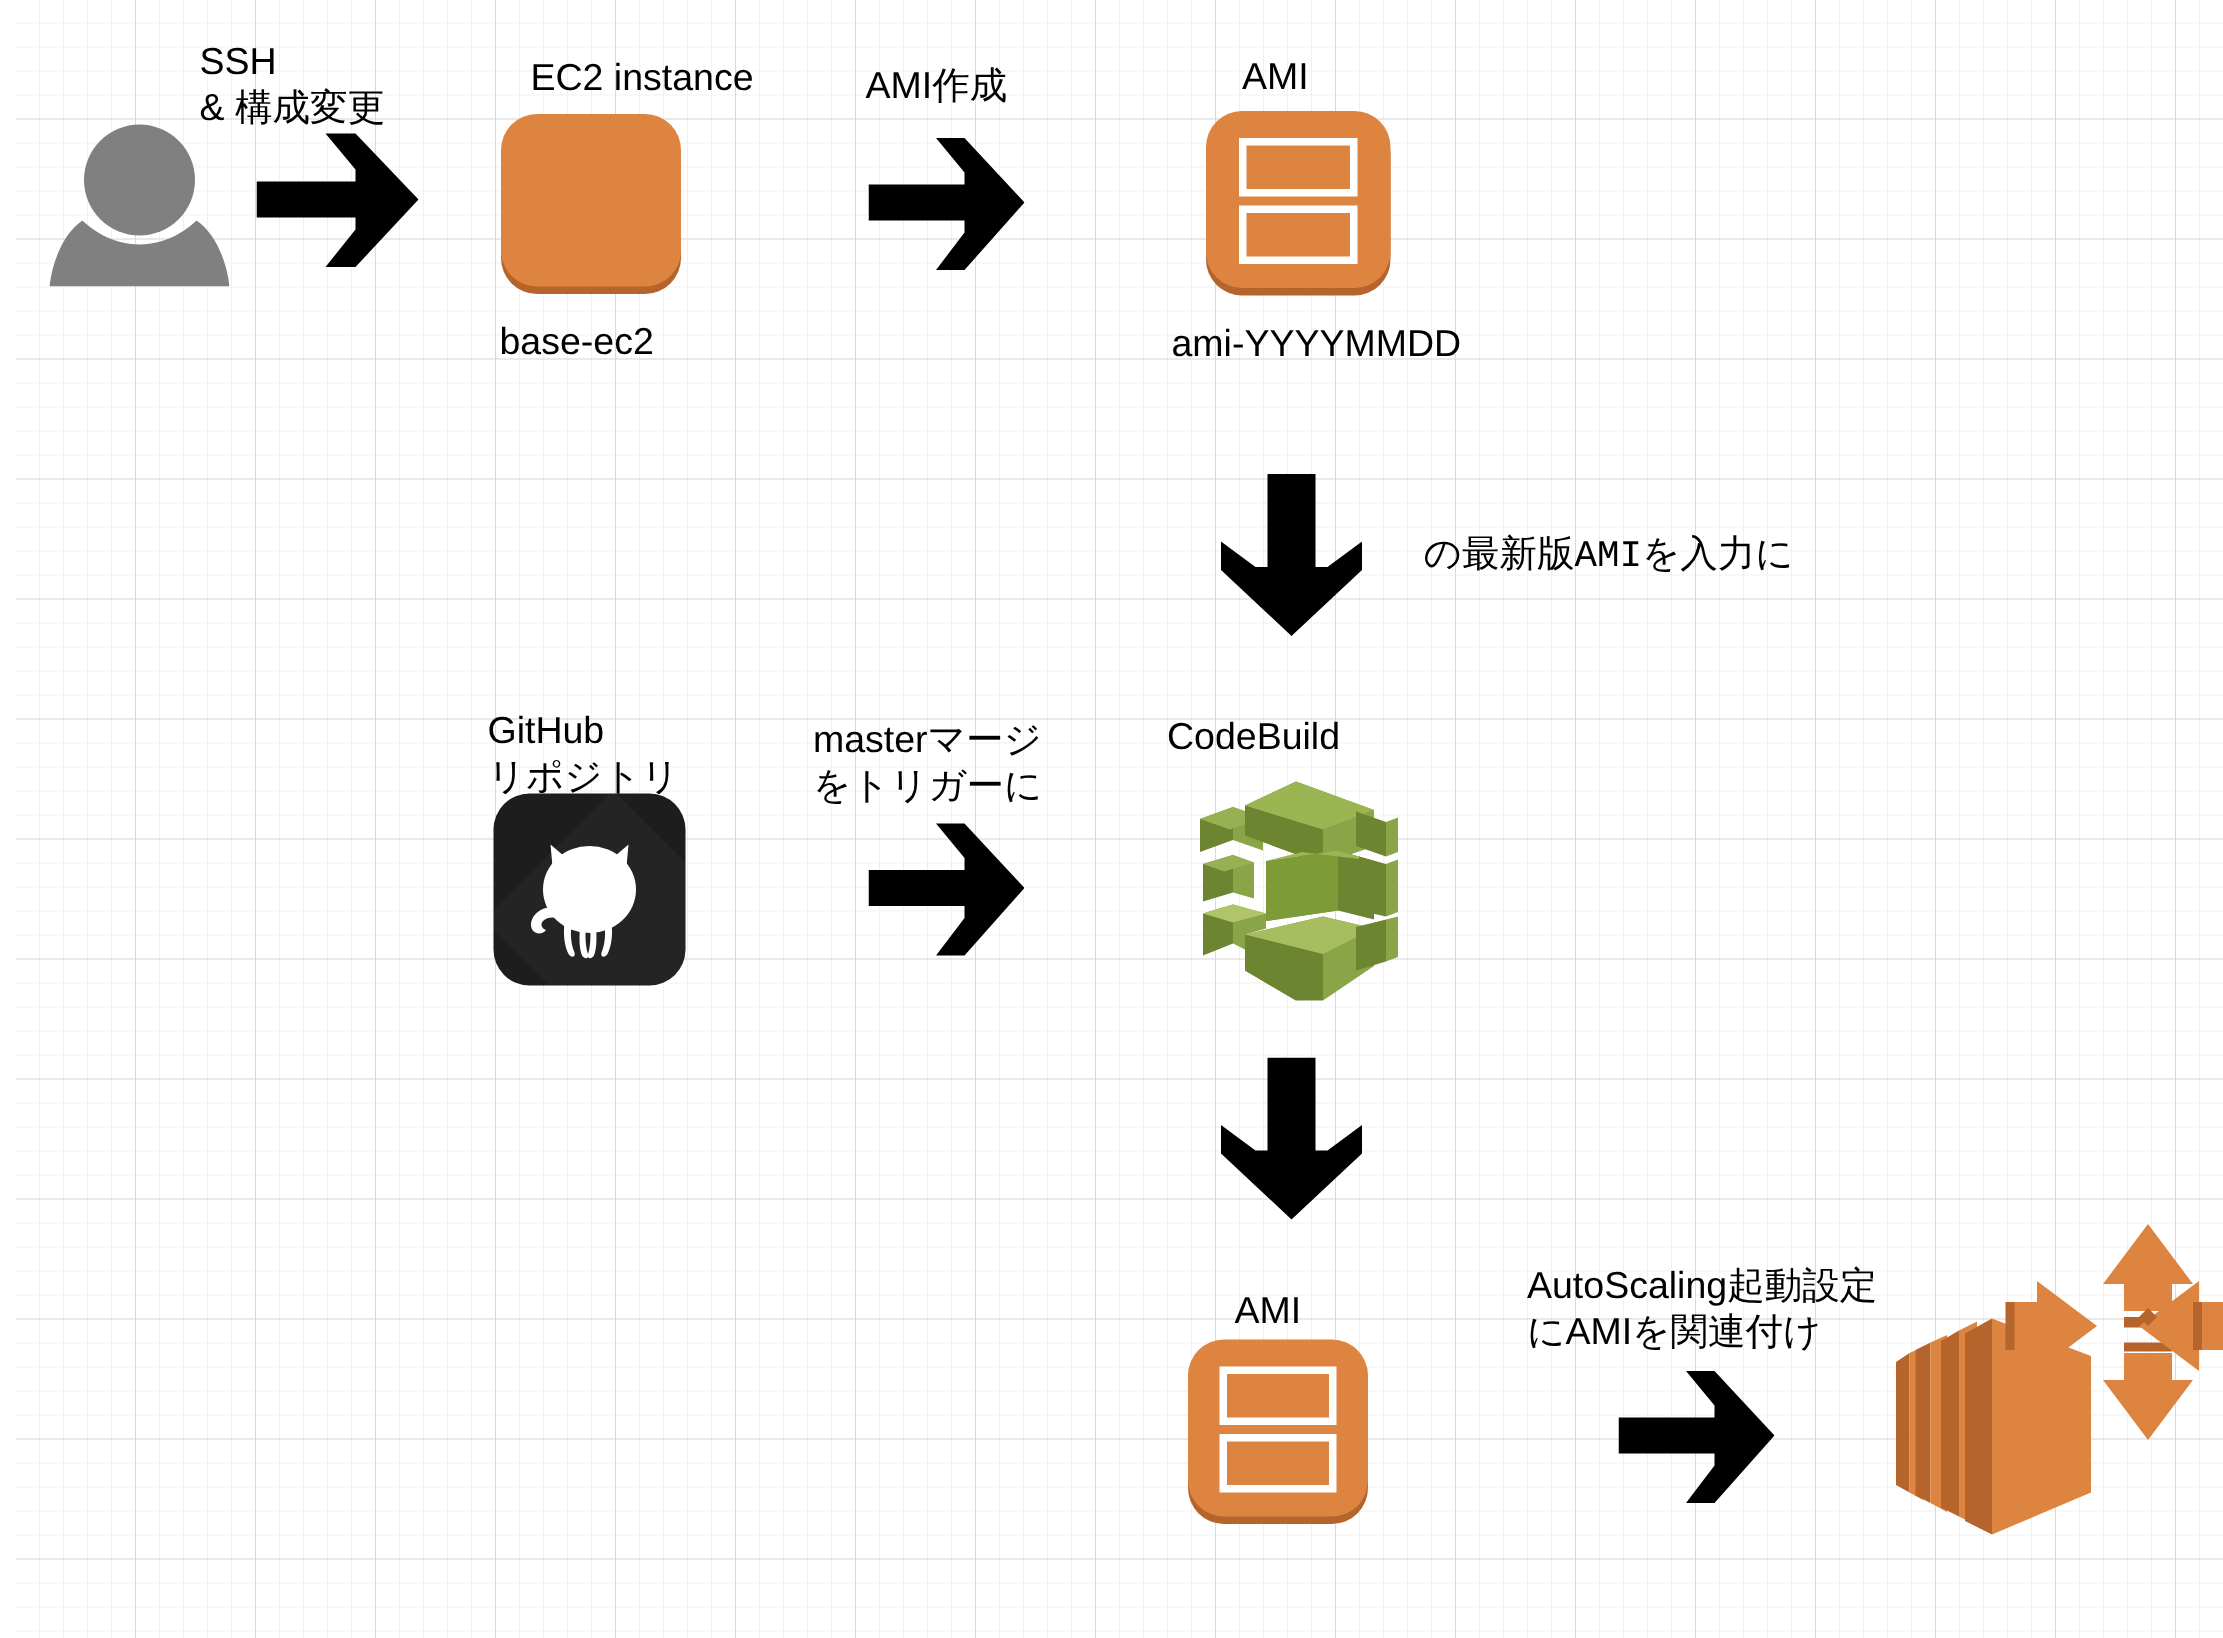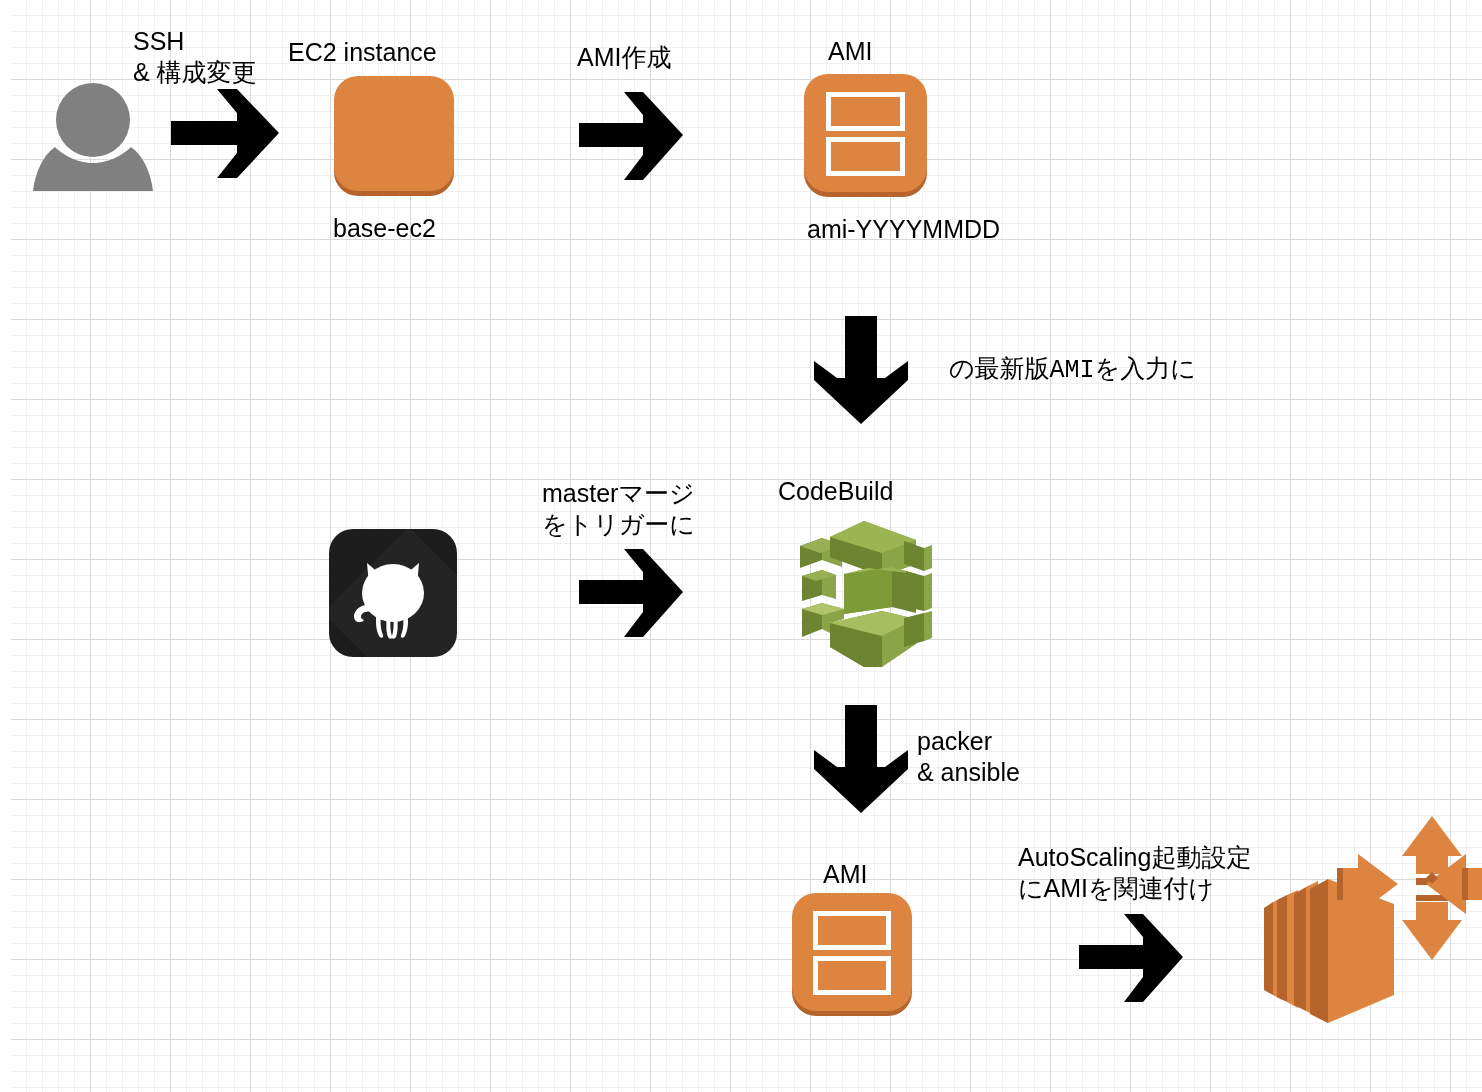--- a/index.html
+++ b/index.html
@@ -115,7 +115,7 @@
     </svg>
   </div>
 
-  <div class="lbl" style="left:277px; top:37px; width:220px;">EC2 instance</div>
+  <div class="lbl" style="left:307px; top:37px; width:220px;text-align:center;">EC2 instance</div>
 
   <div class="ec2box" style="left:323px; top:76px; width:120px; height:115px;"></div>
 

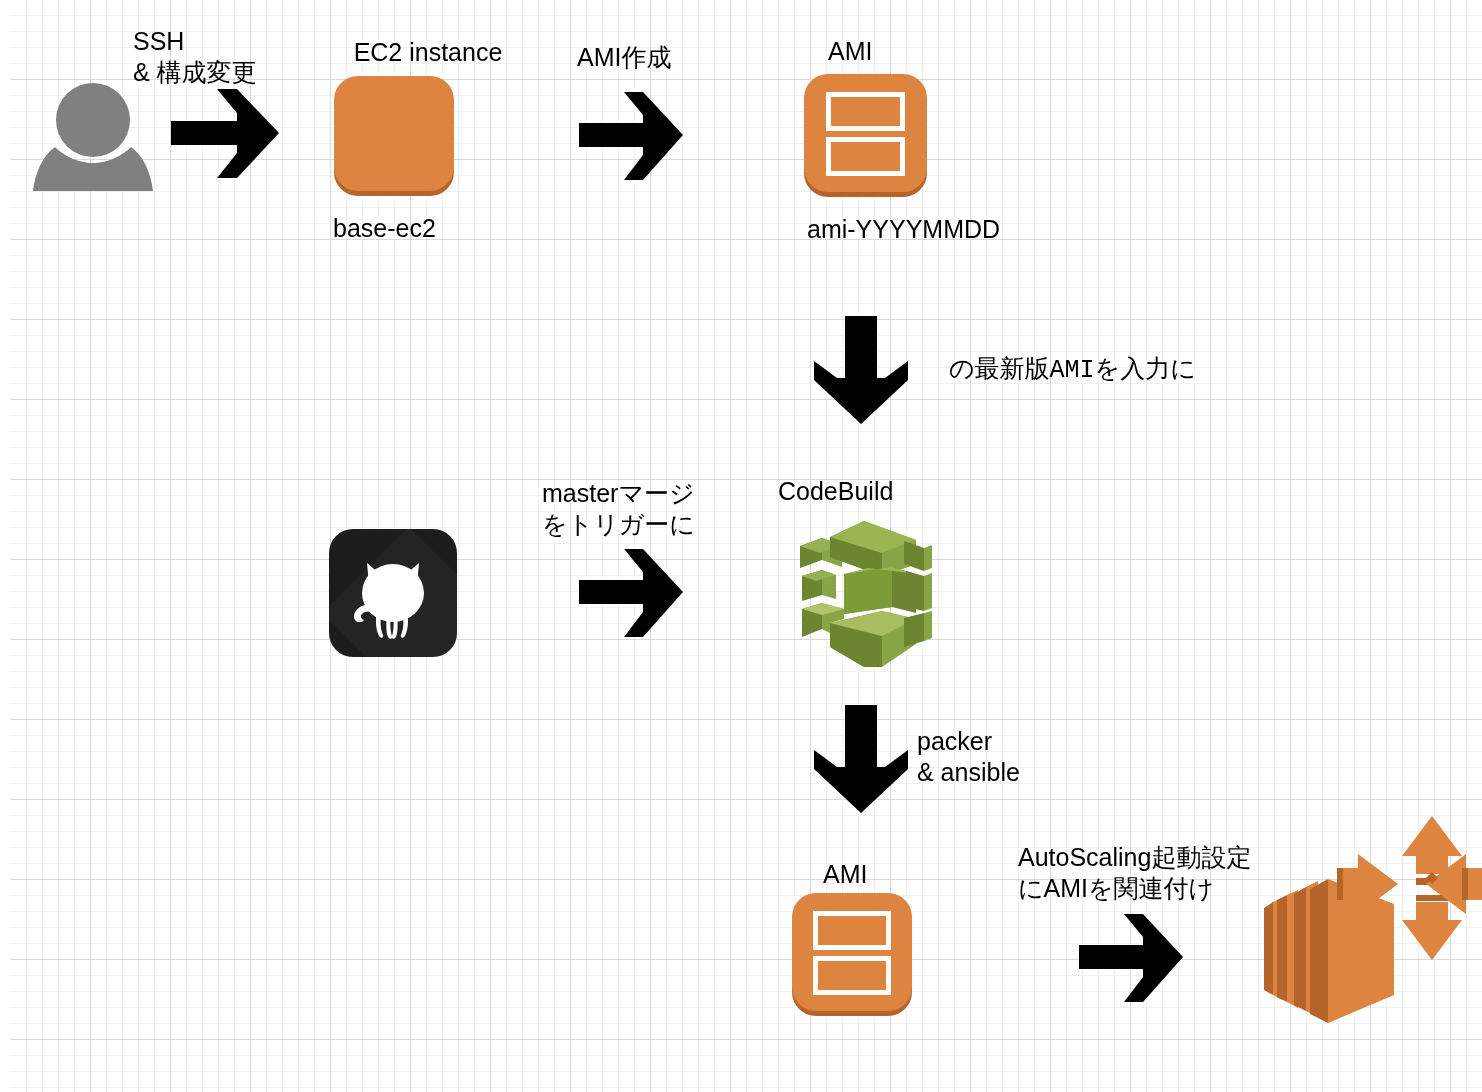--- a/index.html
+++ b/index.html
@@ -144,7 +144,7 @@
     </div>
   </div>
 
-  <div class="lbl" style="left:796px; top:214px; width:300px;">ami-YYYYMMDD</div>
+  <div class="lbl" style="left:770px; top:214px; width:300px;">ami-YYYYMMDD</div>
 
   <div class="arrow" style="left:801px; top:316px; width:98px; height:108px;">
     <svg width="98" height="108" viewBox="0 0 98 108">

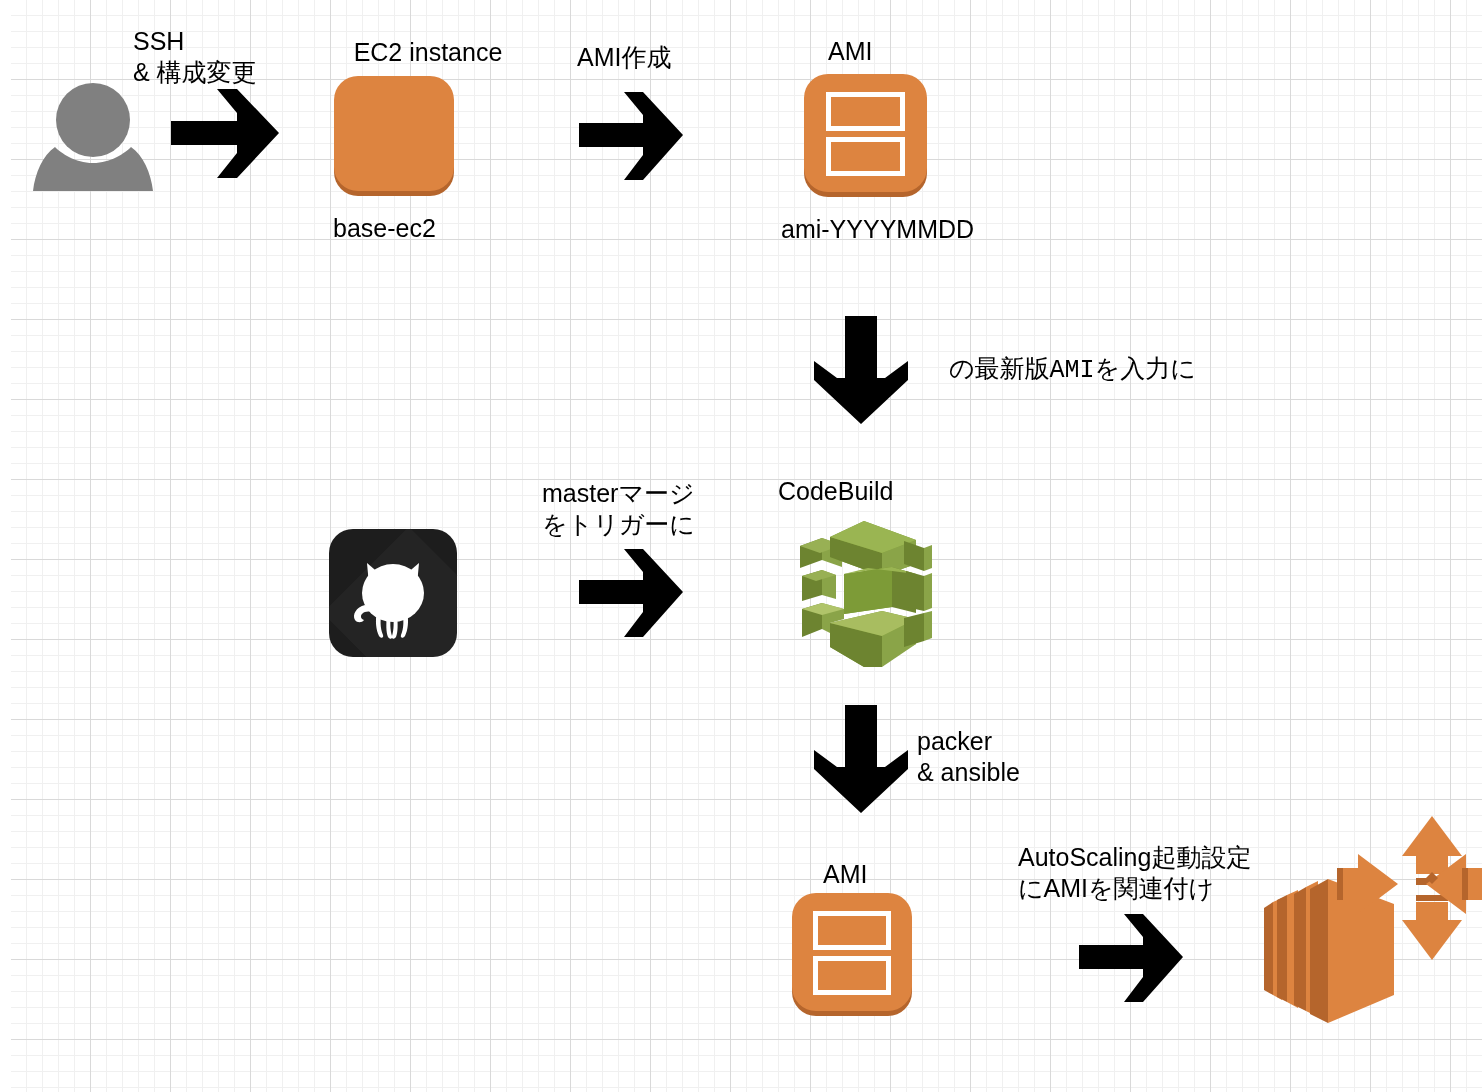--- a/index.html
+++ b/index.html
@@ -154,6 +154,8 @@
 
   <div class="lbl" style="left:938px; top:355px; width:330px;font-family:Liberation Mono, monospace;">の最新版AMIを入力に</div>
 
+  <div class="lbl" style="left:314px; top:472px; width:220px;">GitHub
+リポジトリ</div>
 
   <div class="ghbox" style="left:318px; top:529px; width:128px; height:128px;">
     <div class="gh-shadow"></div>

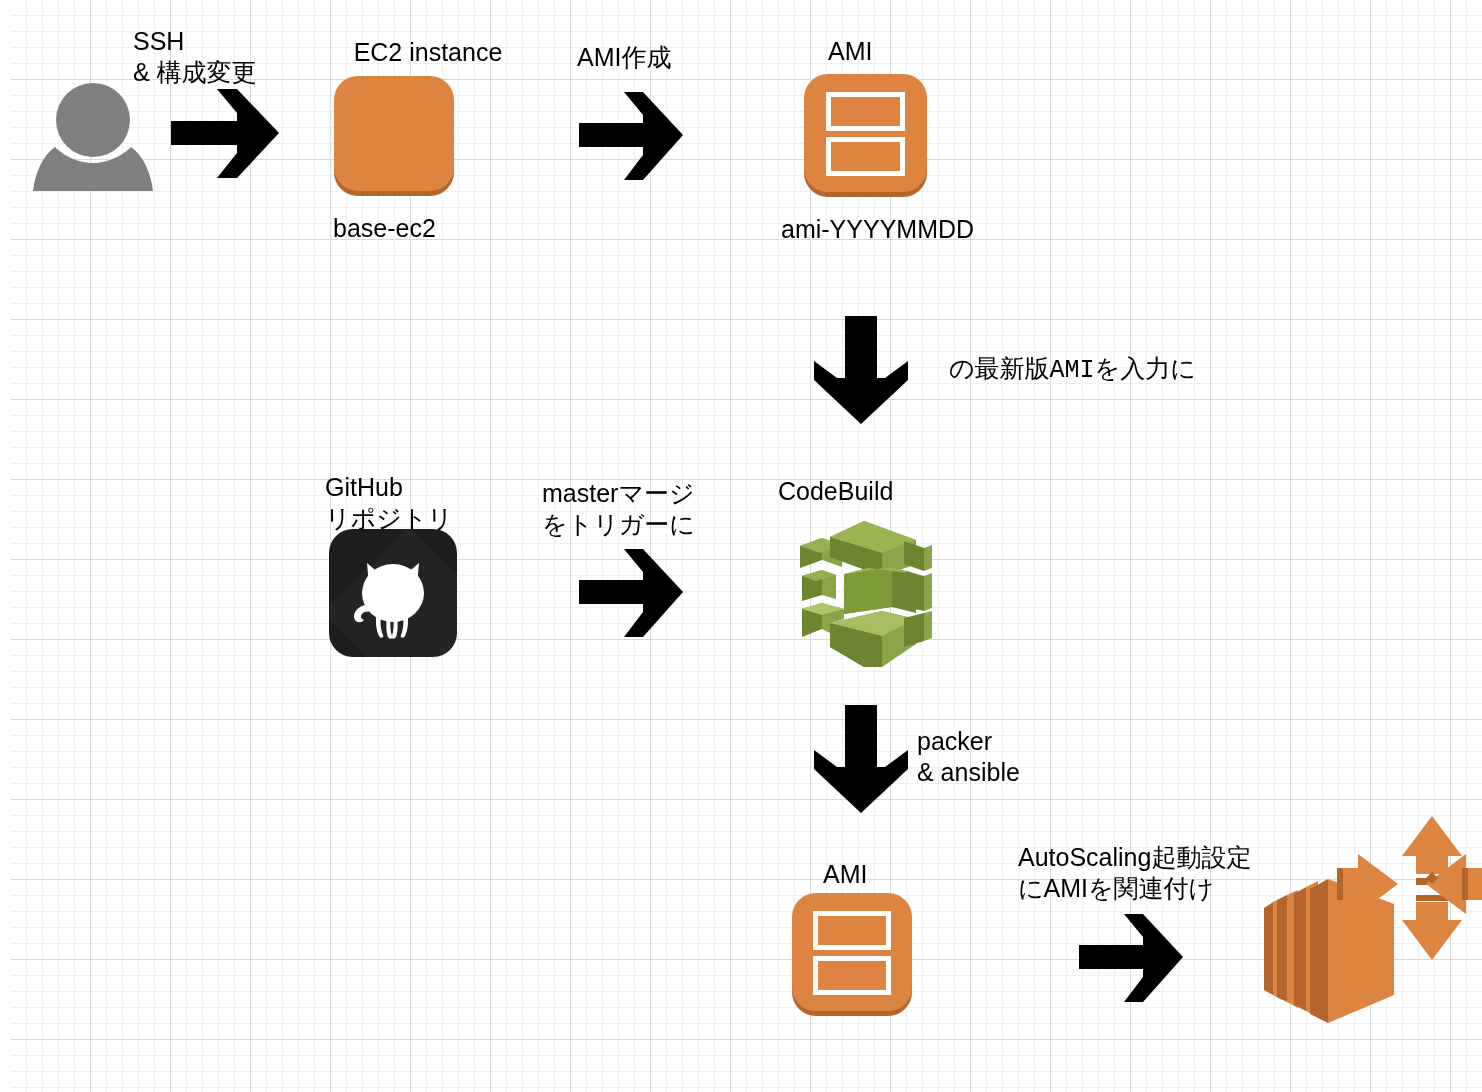--- a/index.html
+++ b/index.html
@@ -233,8 +233,6 @@
     </svg>
   </div>
 
-  <div class="lbl" style="left:906px; top:726px; width:240px;">packer
-&amp; ansible</div>
 
   <div class="lbl" style="left:812px; top:859px; width:140px;">AMI</div>
 

